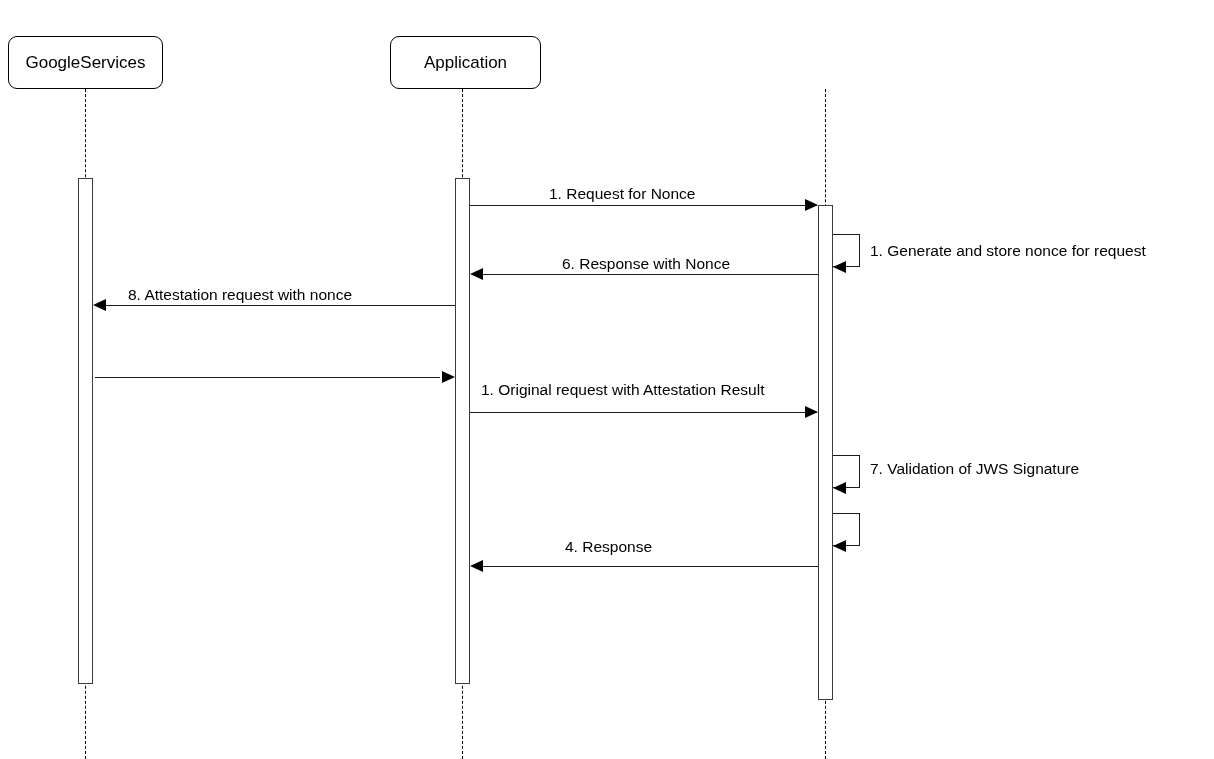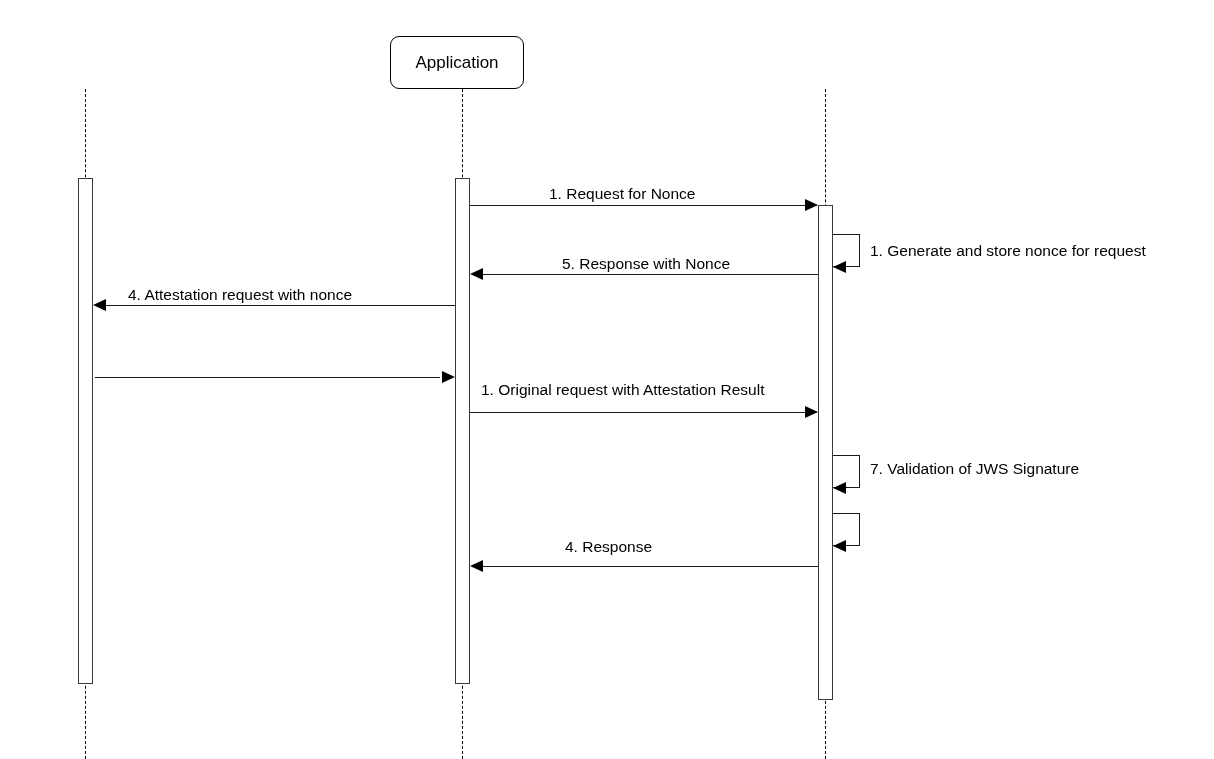--- a/index.html
+++ b/index.html
@@ -95,6 +95,9 @@
   <div class="lifeline" style="left:462px; top:89px; height:670px;"></div>
   <div class="lifeline" style="left:825px; top:89px; height:670px;"></div>
 
+  <div class="participant-box" style="left:8px; top:36px; width:155px; height:53px;">
+    <span>GoogleServices</span>
+  </div>
   <div class="participant-box" style="left:390px; top:36px; width:134px; height:53px;">
     <span>Application</span>
   </div>

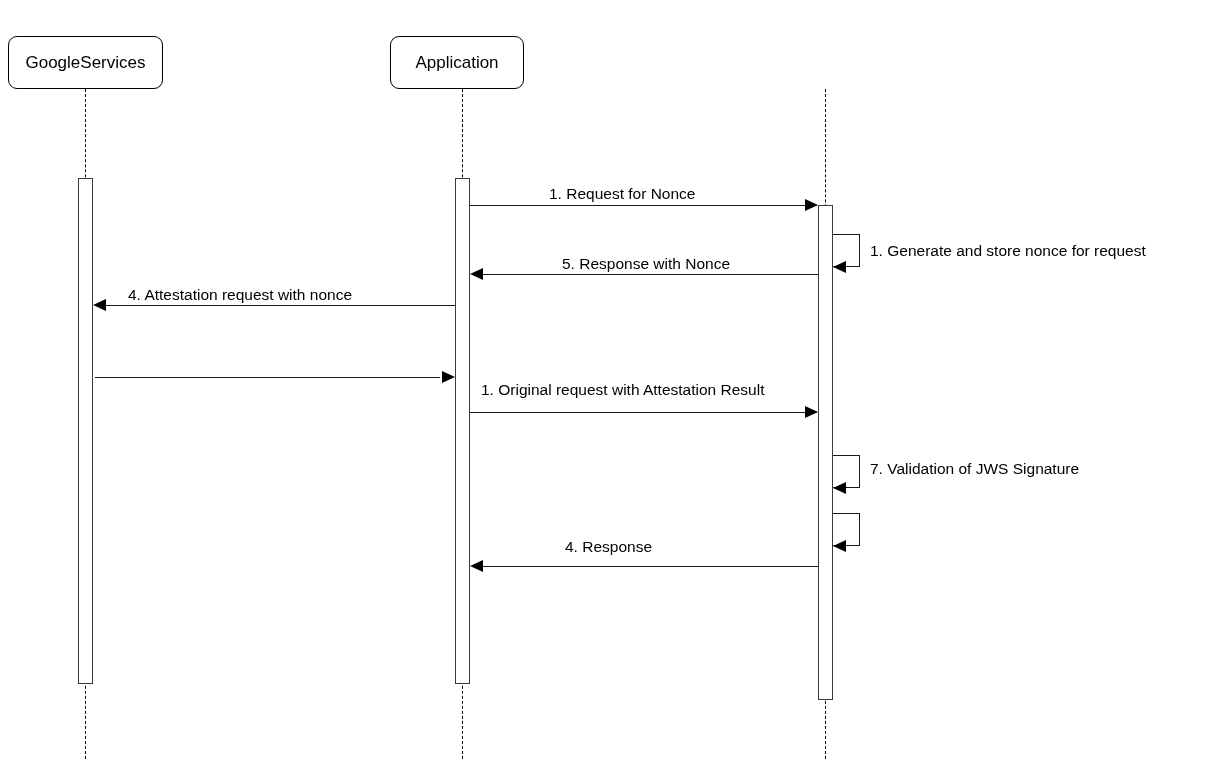--- a/index.html
+++ b/index.html
@@ -98,7 +98,7 @@
   <div class="participant-box" style="left:8px; top:36px; width:155px; height:53px;">
     <span>GoogleServices</span>
   </div>
-  <div class="participant-box" style="left:390px; top:36px; width:134px; height:53px;">
+  <div class="participant-box" style="left:390px; top:36px; width:151px; height:53px;">
     <span>Application</span>
   </div>
 

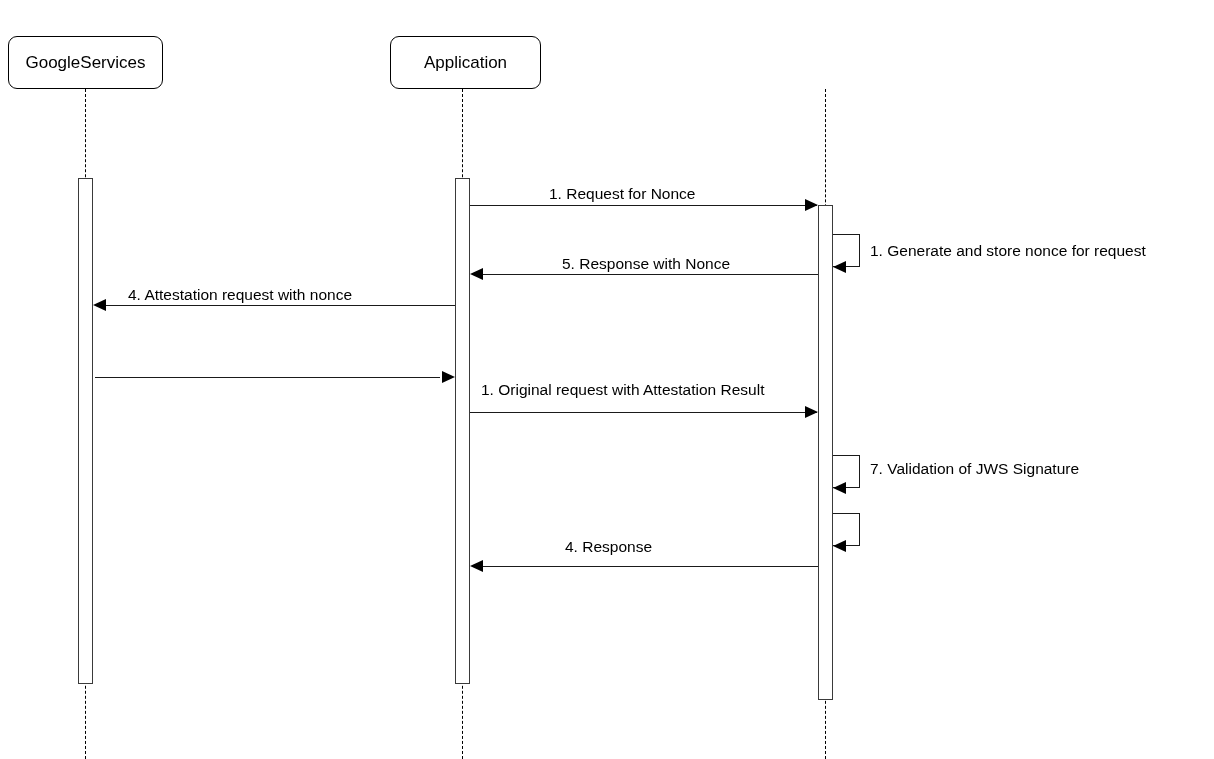--- a/index.html
+++ b/index.html
@@ -116,7 +116,7 @@
 
   <div class="msg" style="left:472px; top:274px; width:346px;"></div>
   <div class="arrowhead left" style="left:470px; top:268px;"></div>
-  <div class="msg-label" style="left:562px; top:256px;">5. Response with Nonce</div>
+  <div class="msg-label" style="left:562px; top:256px;">6. Response with Nonce</div>
 
   <div class="msg" style="left:95px; top:305px; width:360px;"></div>
   <div class="arrowhead left" style="left:93px; top:299px;"></div>

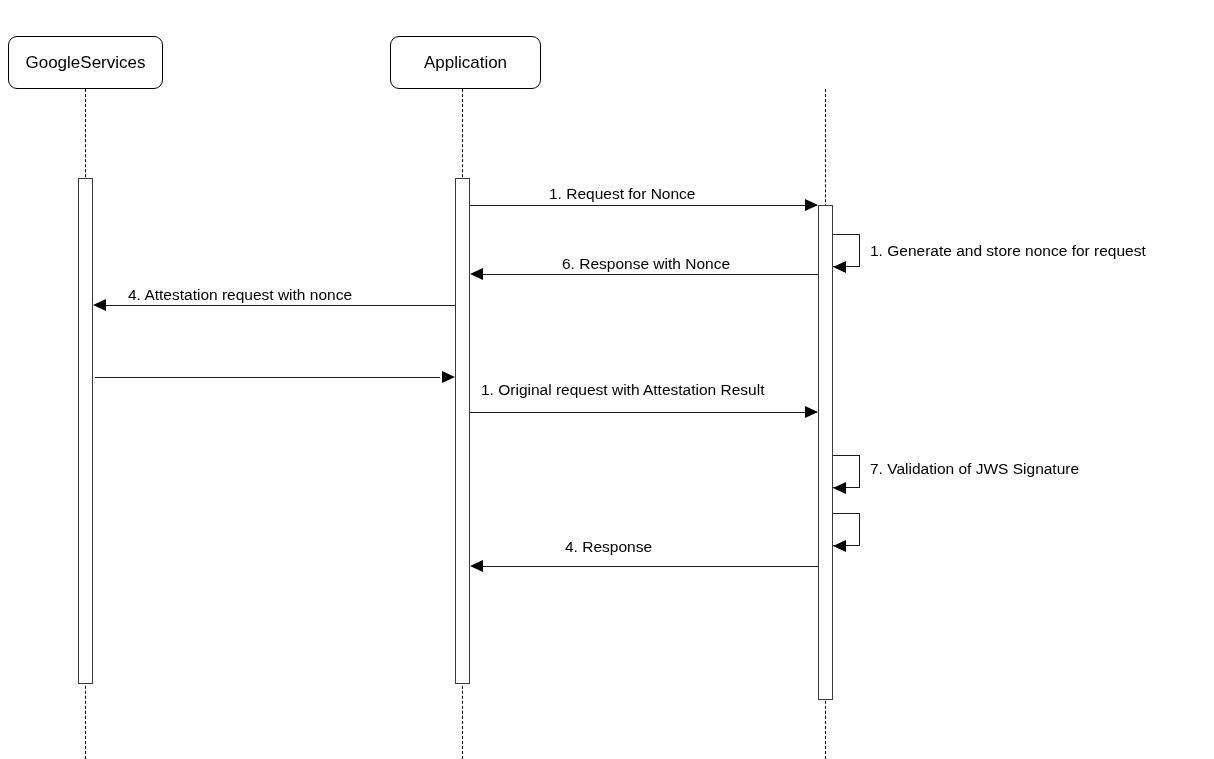--- a/index.html
+++ b/index.html
@@ -120,7 +120,7 @@
 
   <div class="msg" style="left:95px; top:305px; width:360px;"></div>
   <div class="arrowhead left" style="left:93px; top:299px;"></div>
-  <div class="msg-label" style="left:128px; top:287px;">4. Attestation request with nonce</div>
+  <div class="msg-label" style="left:128px; top:287px;">8. Attestation request with nonce</div>
 
   <div class="msg" style="left:95px; top:377px; width:345px;"></div>
   <div class="arrowhead right" style="left:442px; top:371px;"></div>

